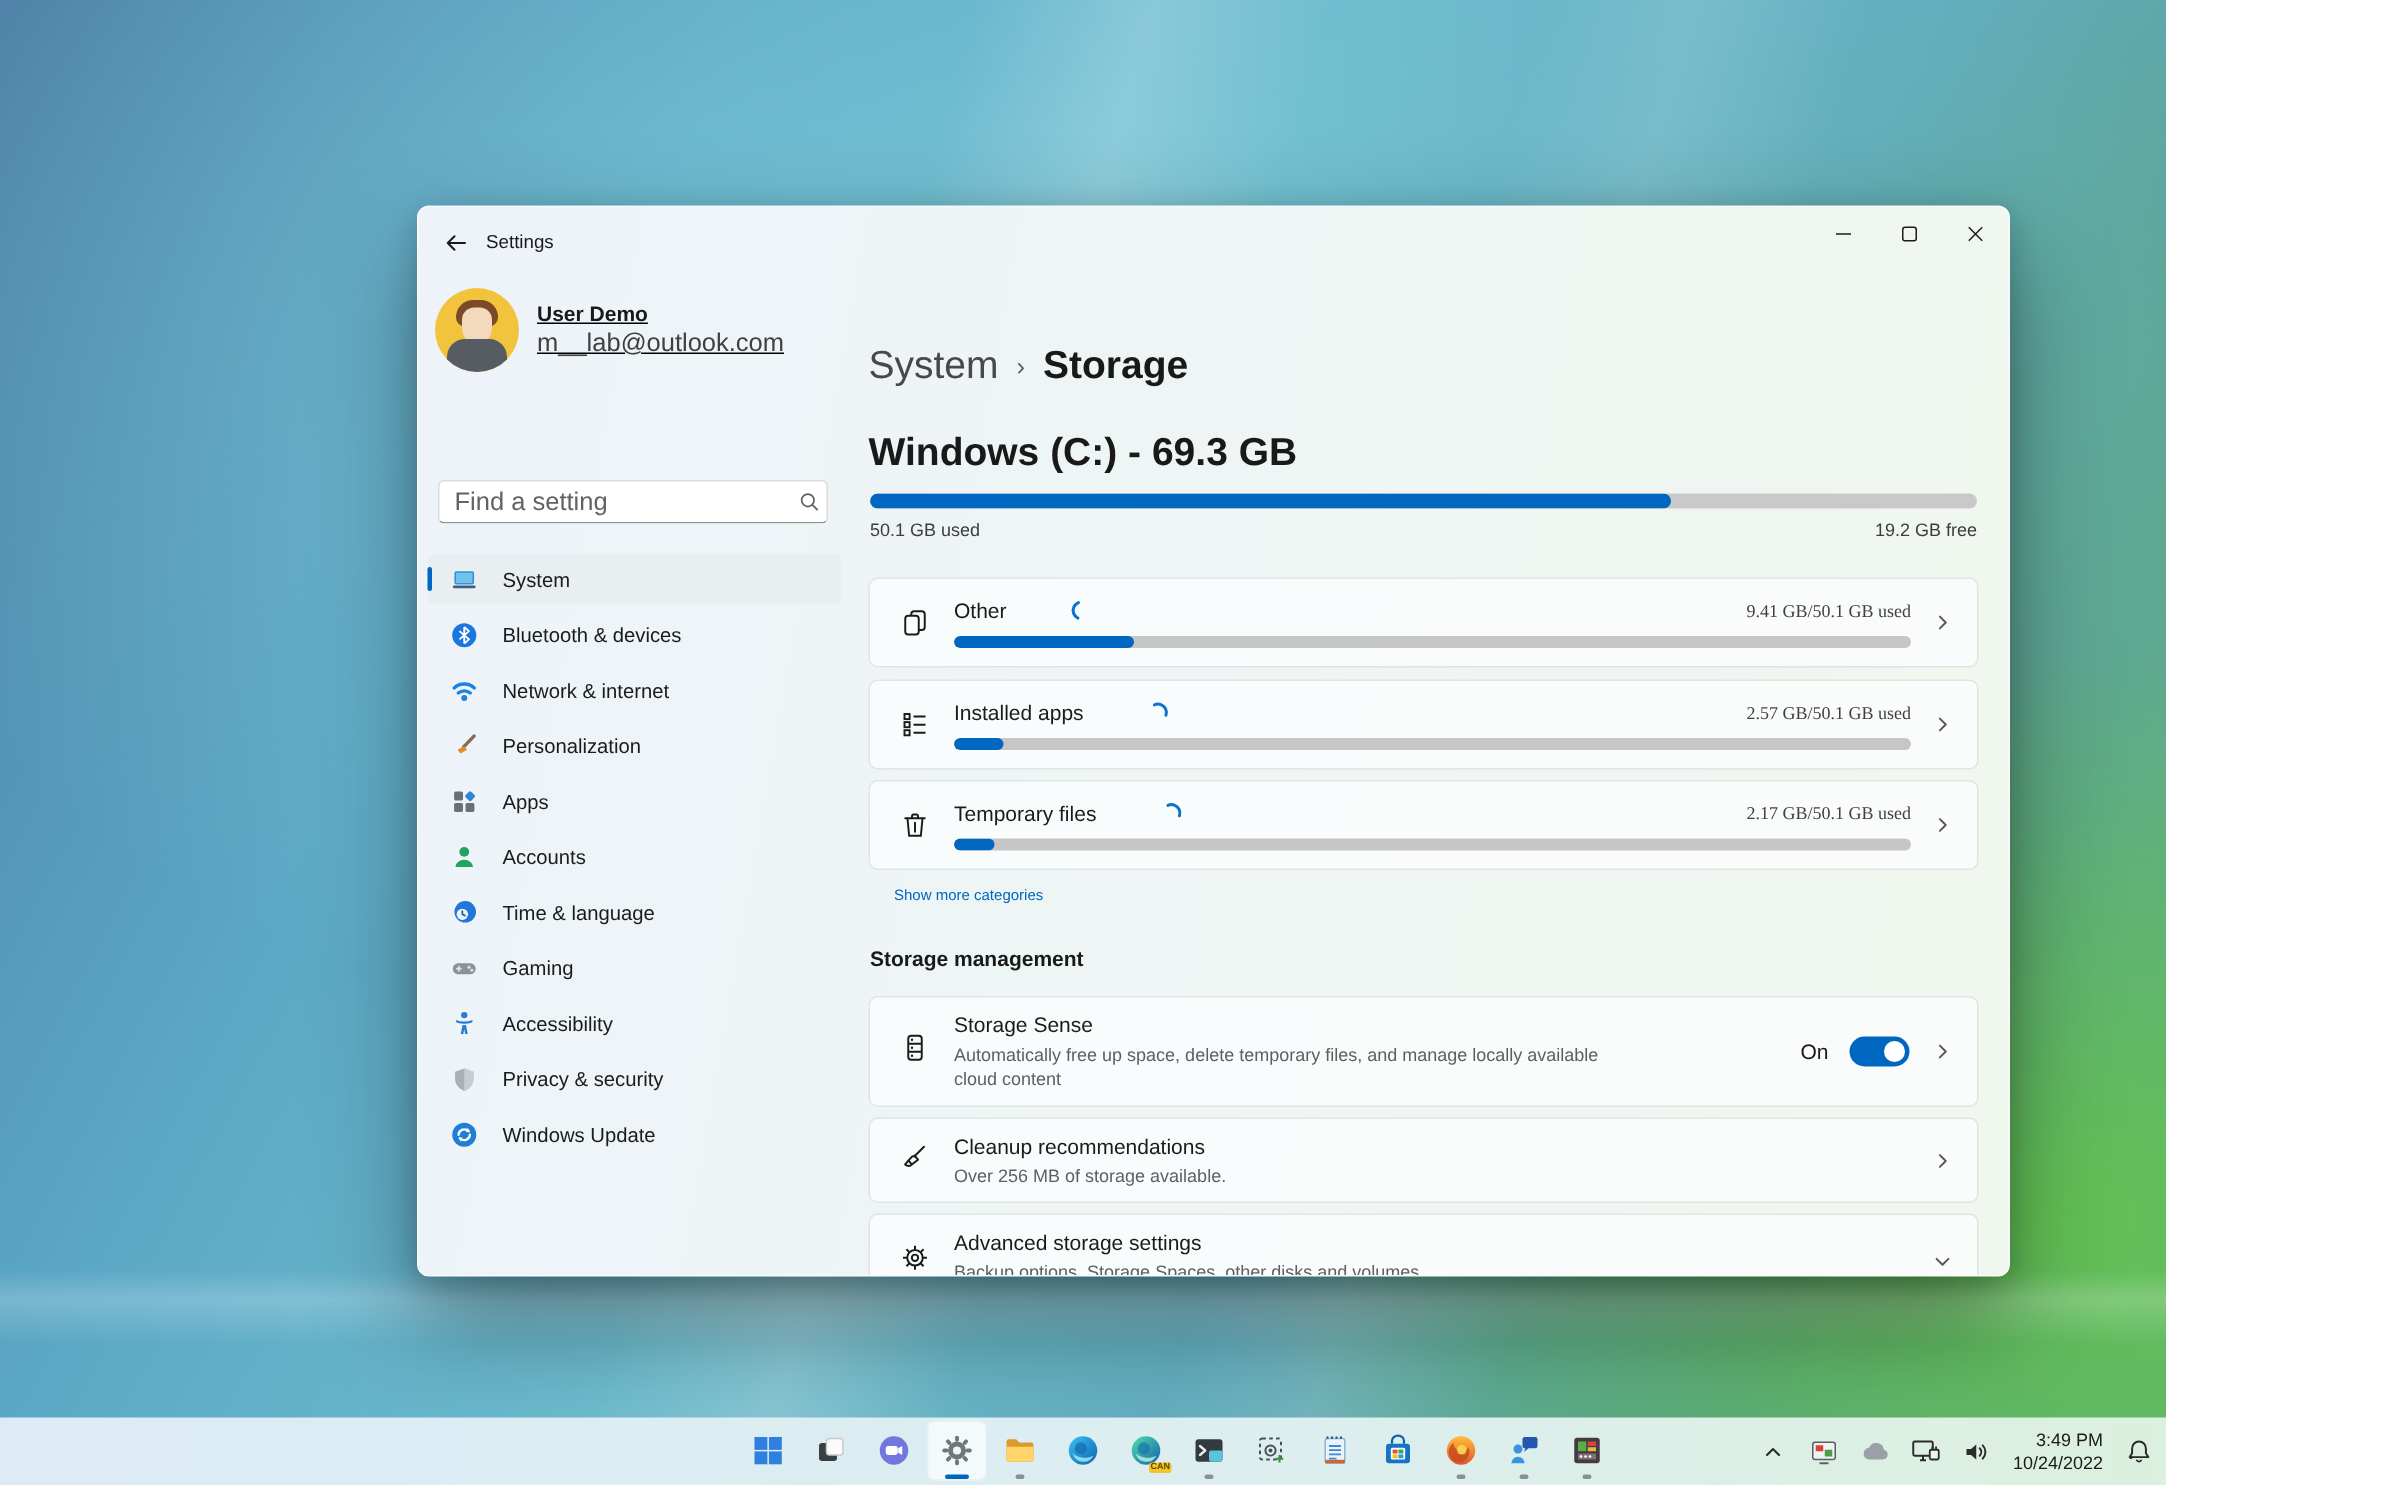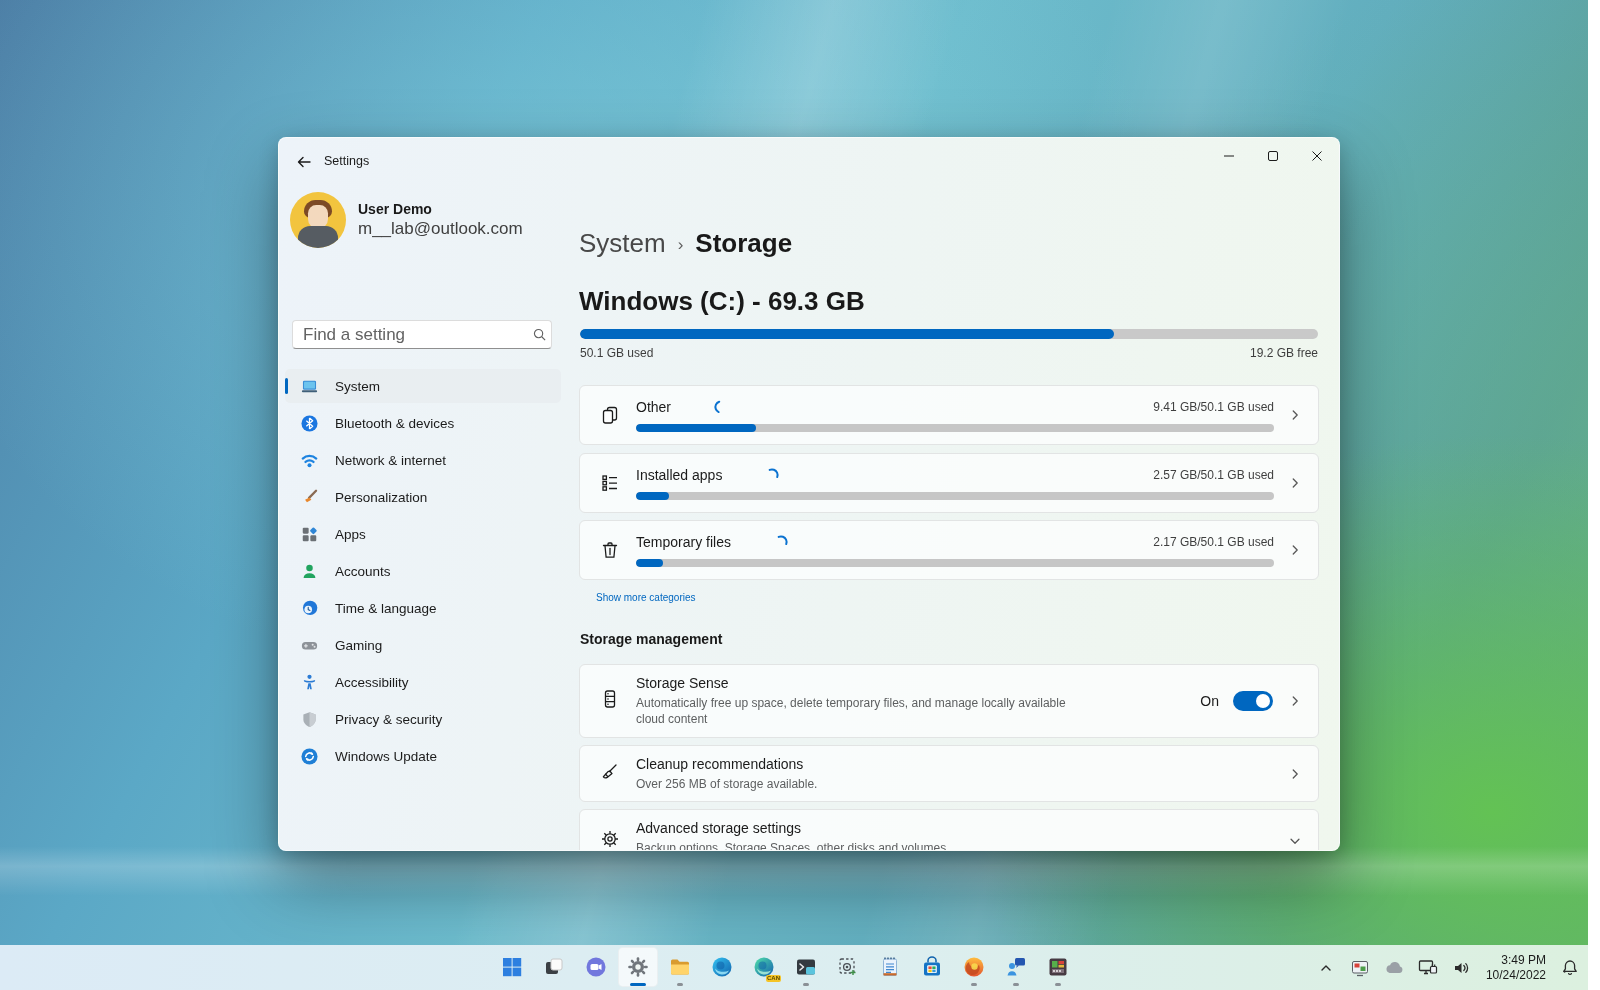--- a/index.html
+++ b/index.html
@@ -7,7 +7,7 @@
 
   
   .desktop {
-    position:relative; width:1588px; height:990px; overflow:hidden;
+    position:relative; width:1444px; height:990px; overflow:hidden;
     background:
       radial-gradient(900px 650px at 94% 82%, #63c254 0%, rgba(99,194,84,0) 58%),
       radial-gradient(1100px 820px at 108% 42%, rgba(105,185,145,.55), rgba(105,185,145,0) 60%),

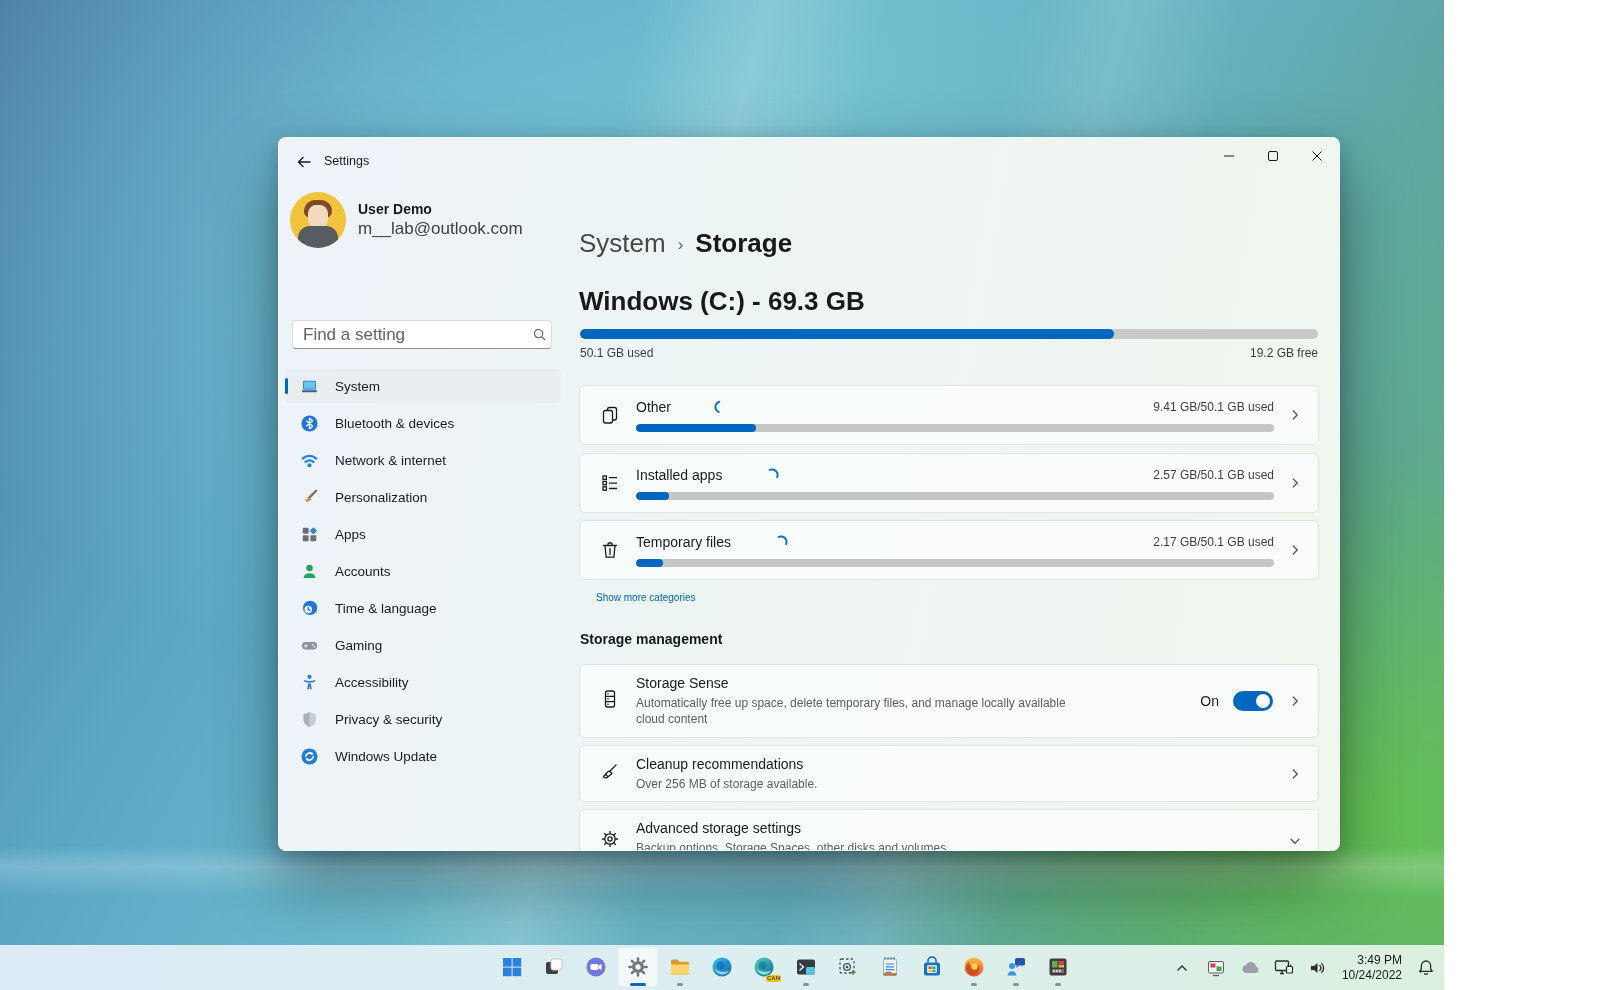--- a/index.html
+++ b/index.html
@@ -36,7 +36,7 @@
 
   
   .sidebar { position:absolute; left:0; top:48px; width:290px; bottom:0; }
-  .profile { position:absolute; left:11px; top:6px; display:flex; align-items:center; gap:12px; }
+  .profile { position:absolute; left:11px; top:6px; display:flex; align-items:center; gap:12px;text-decoration:underline; }
   .avatar { position:relative; width:56px; height:56px; border-radius:50%; background:#f2c43e; overflow:hidden; }
   .avatar .hair { position:absolute; left:14px; top:8px; width:28px; height:18px; background:#7c4a26; border-radius:14px 14px 8px 8px; }
   .avatar .face { position:absolute; left:18px; top:13px; width:20px; height:24px; background:#f3d9be; border-radius:9px 9px 11px 11px; }

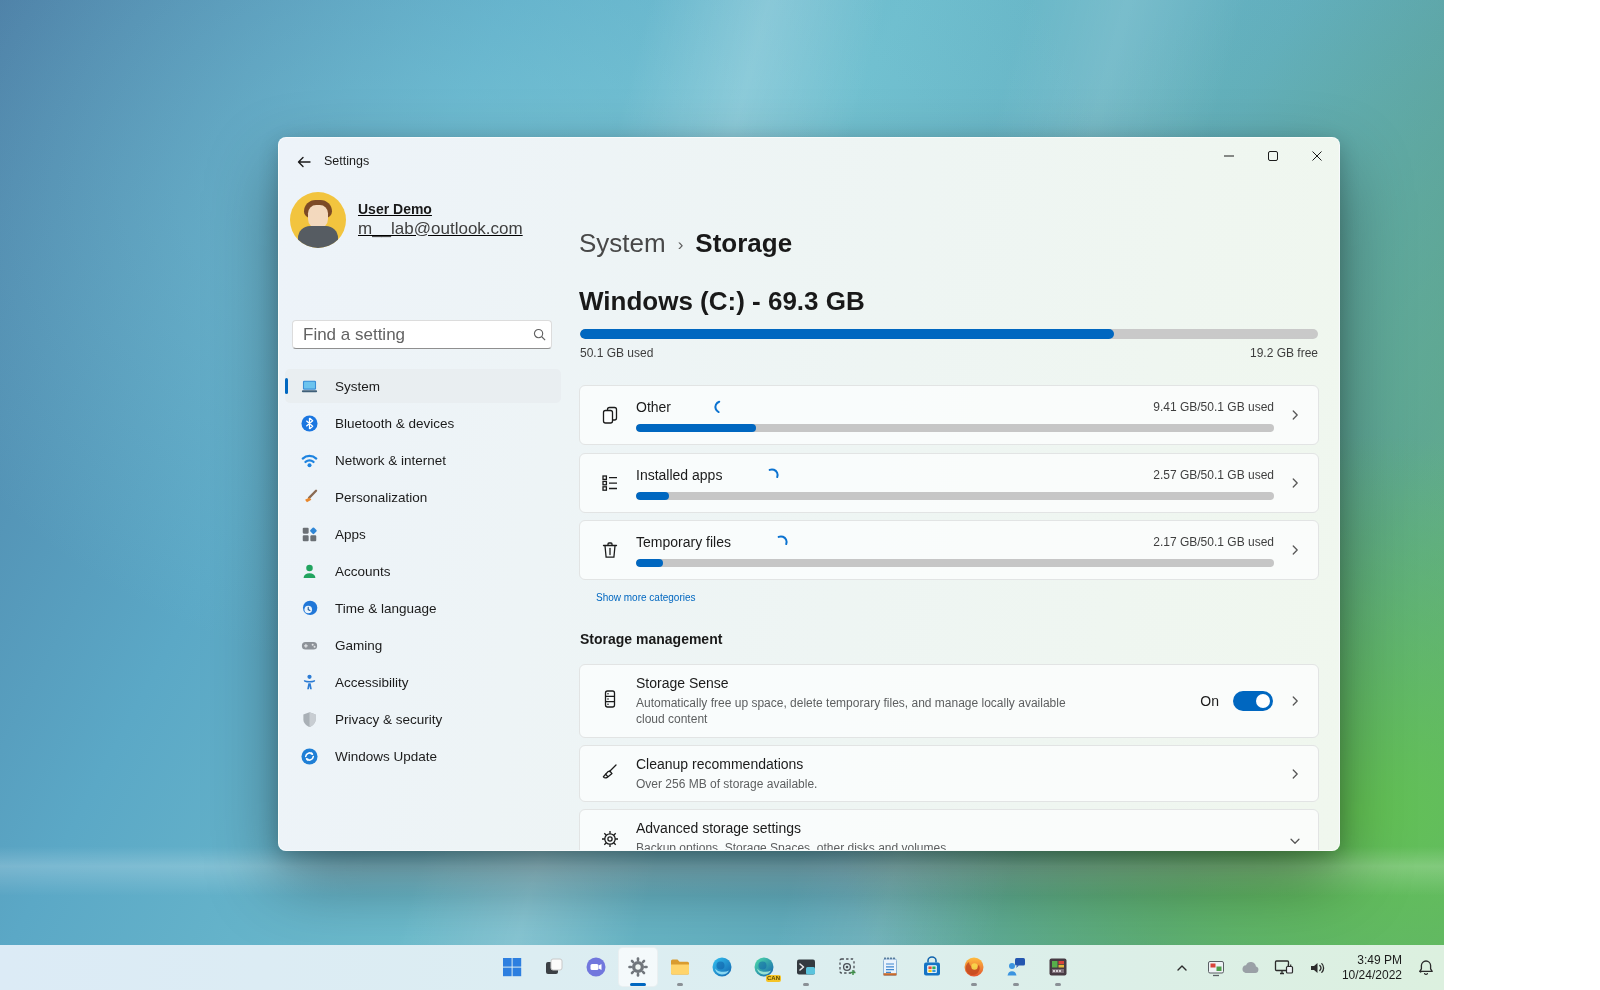--- a/index.html
+++ b/index.html
@@ -71,7 +71,7 @@
   .cat-title-row { position:absolute; left:56px; top:13px; right:44px; display:flex; align-items:center; }
   .cat-label { font-size:14px; color:#1b1b1b; }
   .spinner { margin-left:42px; display:flex; }
-  .cat-value { margin-left:auto; font-size:12px; color:#3f3f3f; }
+  .cat-value { margin-left:auto; font-size:12px; color:#3f3f3f;font-family:Liberation Serif, serif; }
   .cat-bar { position:absolute; left:56px; right:44px; top:38px; height:8px; border-radius:4px; background:#c6c6c6; overflow:hidden; }
   .cat-bar .fill { height:100%; background:#0067c0; border-radius:4px; }
   .chev { position:absolute; right:16px; top:50%; transform:translateY(-50%); display:flex; }

